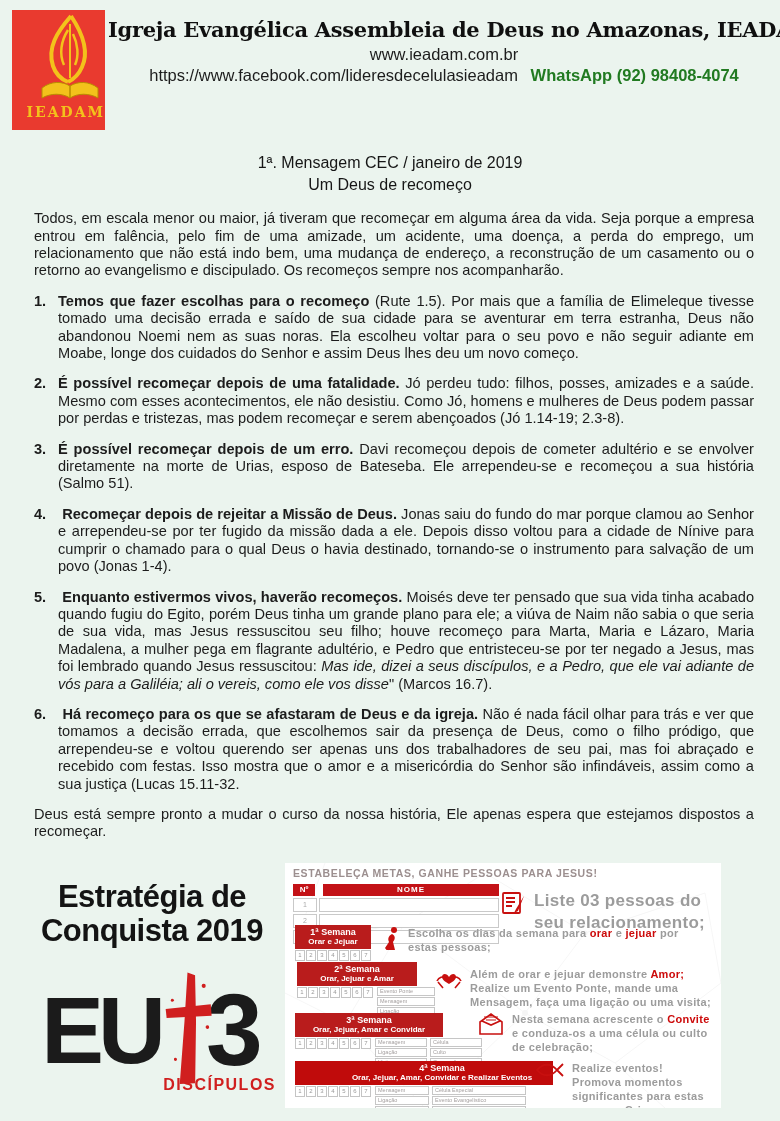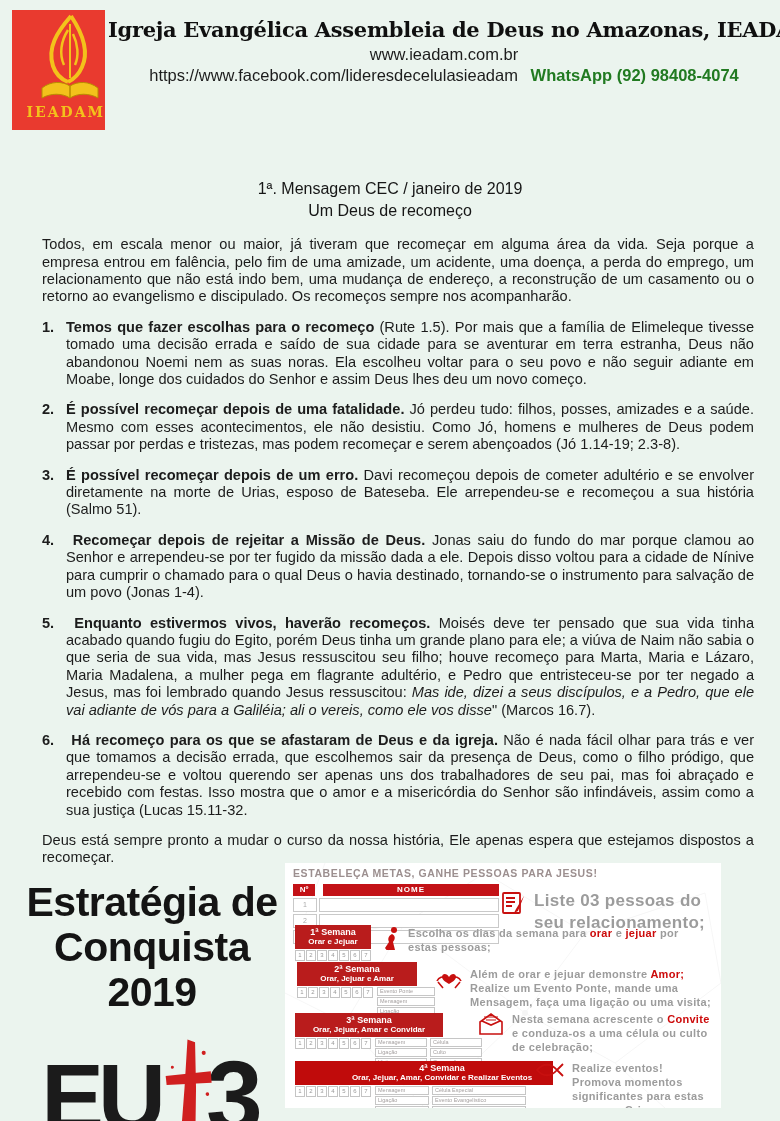--- a/index.html
+++ b/index.html
@@ -20,7 +20,7 @@
   .website{font-size:16.5px; margin-top:3px;}
   .fb-line{font-size:16.5px; margin-top:2px;}
   .whatsapp{color:#217a21; font-weight:bold; margin-left:8px;}
-  .subtitle{ text-align:center; font-size:16px; margin-top:28px; line-height:1.35; color:#161616;}
+  .subtitle{ text-align:center; font-size:16px; margin-top:2px; line-height:1.35; color:#161616;}
   
   .content{margin:15px 26px 0 26px; font-size:14.6px; line-height:17.4px; text-align:justify;}
   .content p{margin:0 0 13px 16px;}

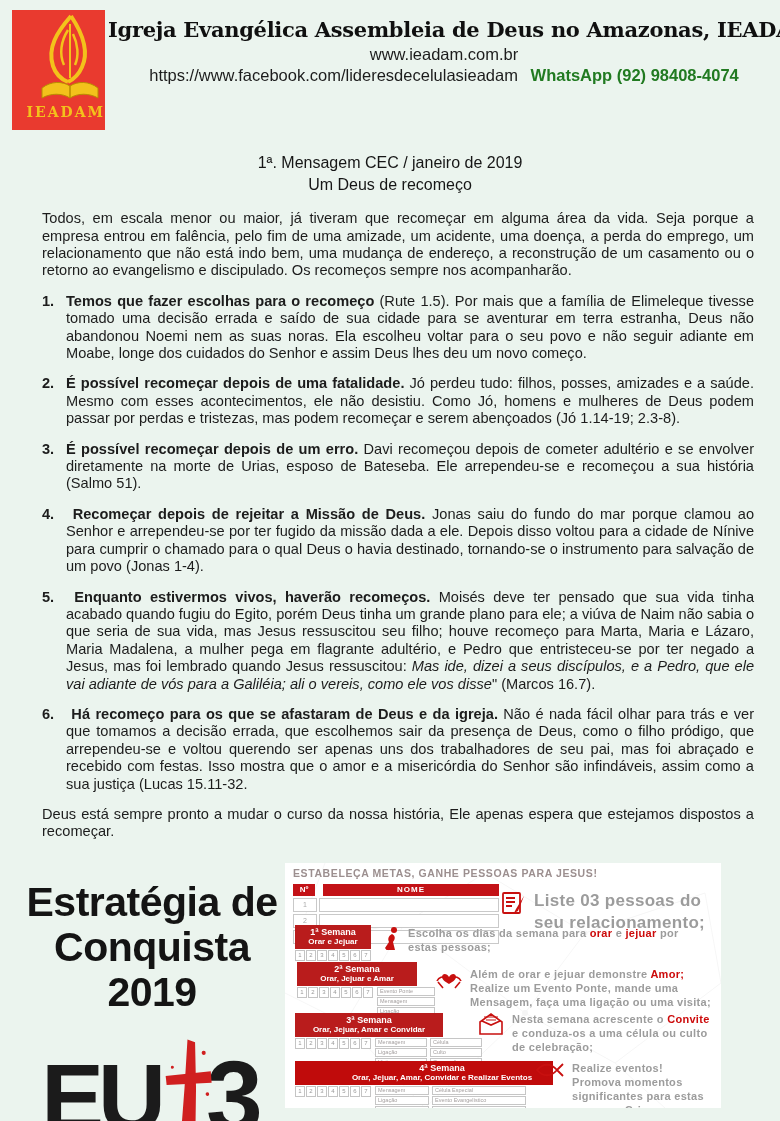--- a/index.html
+++ b/index.html
@@ -23,7 +23,7 @@
   .subtitle{ text-align:center; font-size:16px; margin-top:2px; line-height:1.35; color:#161616;}
   
   .content{margin:15px 26px 0 26px; font-size:14.6px; line-height:17.4px; text-align:justify;}
-  .content p{margin:0 0 13px 16px;}
+  .content p{margin:0 0 13px 8px;}
   .point{padding-left:24px;}
   .pnum{display:inline-block; width:24px; margin-left:-24px; font-weight:bold;}
   .plead{font-weight:bold;}

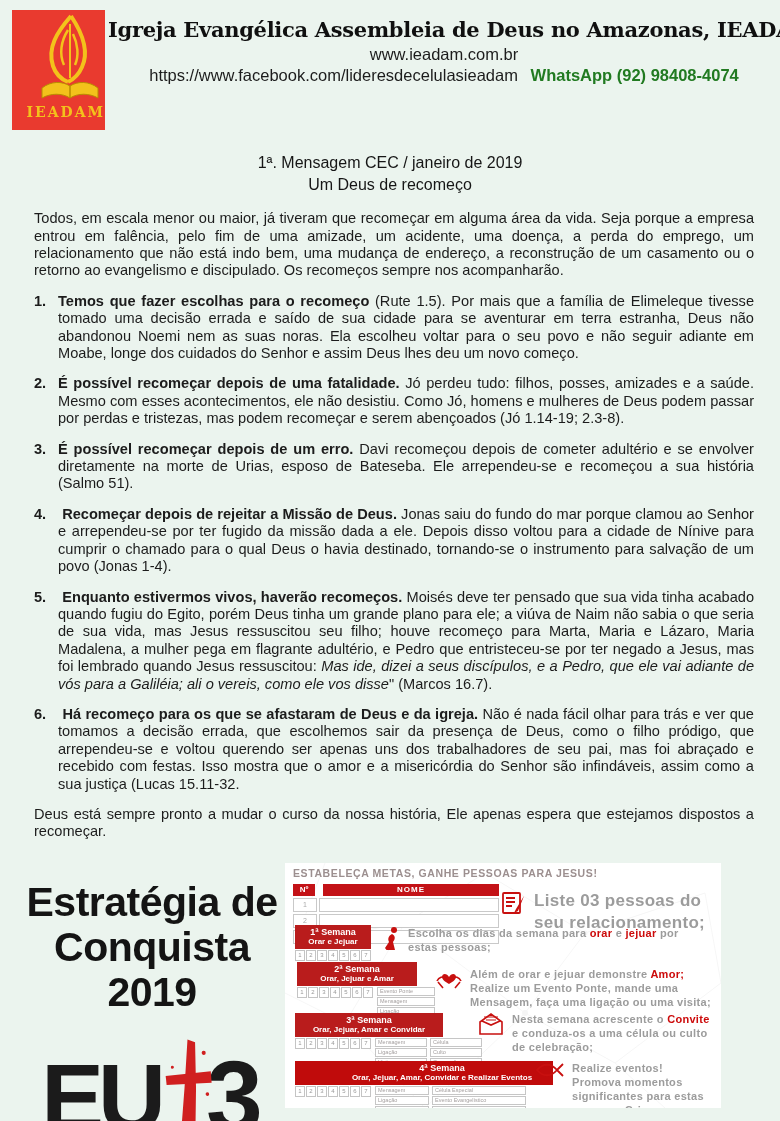--- a/index.html
+++ b/index.html
@@ -29,7 +29,7 @@
   .plead{font-weight:bold;}
   
   .footer-left{position:absolute; left:18px; top:880px; width:268px; text-align:center;}
-  .strategy{font-size:41px; font-weight:600; line-height:1.1; color:#141414; letter-spacing:-0.5px;}
+  .strategy{font-size:31px; font-weight:600; line-height:1.1; color:#141414; letter-spacing:-0.5px;}
   .eu3-row{display:flex; align-items:center; justify-content:center; margin-top:22px;}
   .eu{font-size:94px; font-weight:800; letter-spacing:-6px; line-height:0.9; color:#1b1b1b;}
   .three{font-size:102px; font-weight:800; line-height:0.9; color:#1b1b1b; margin-left:-4px;}

